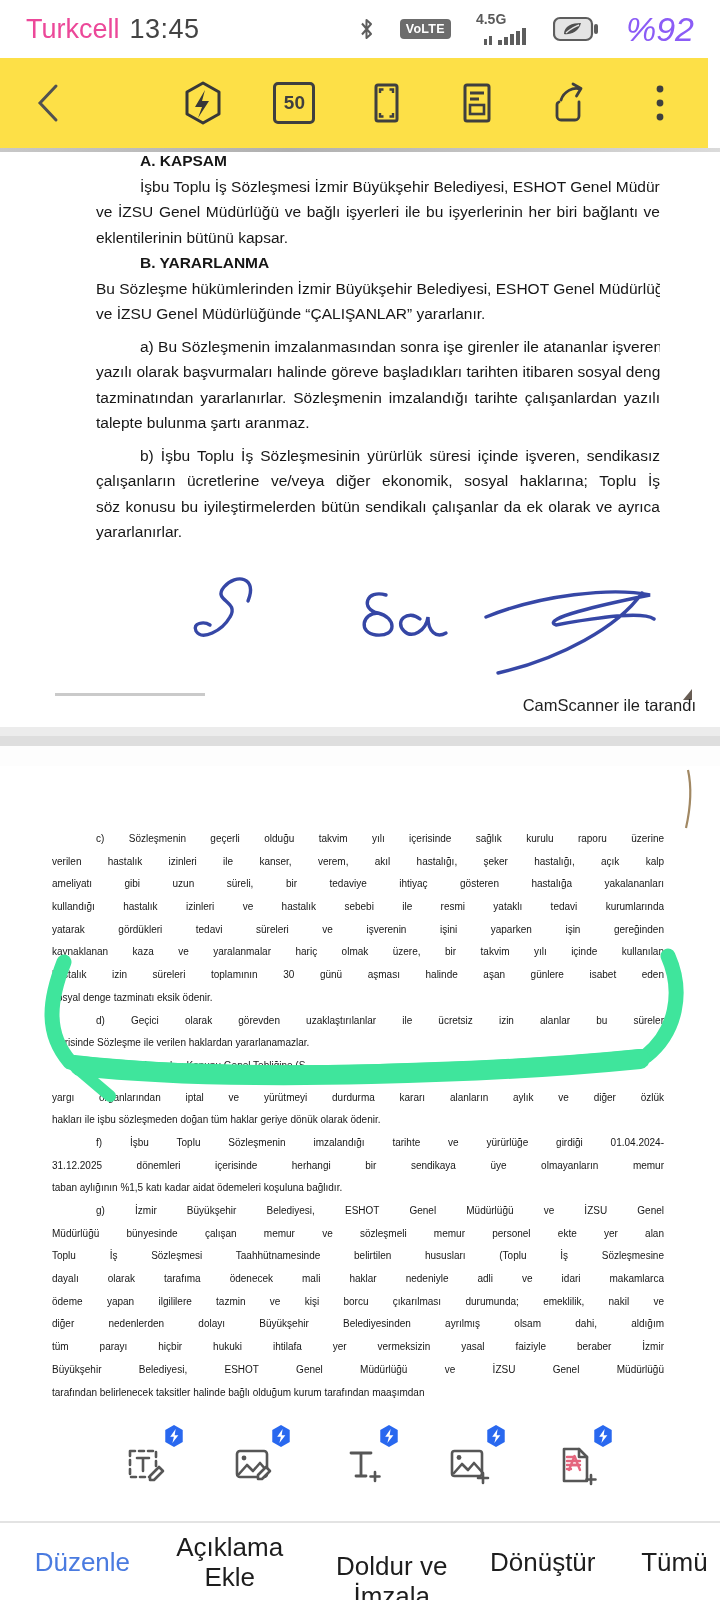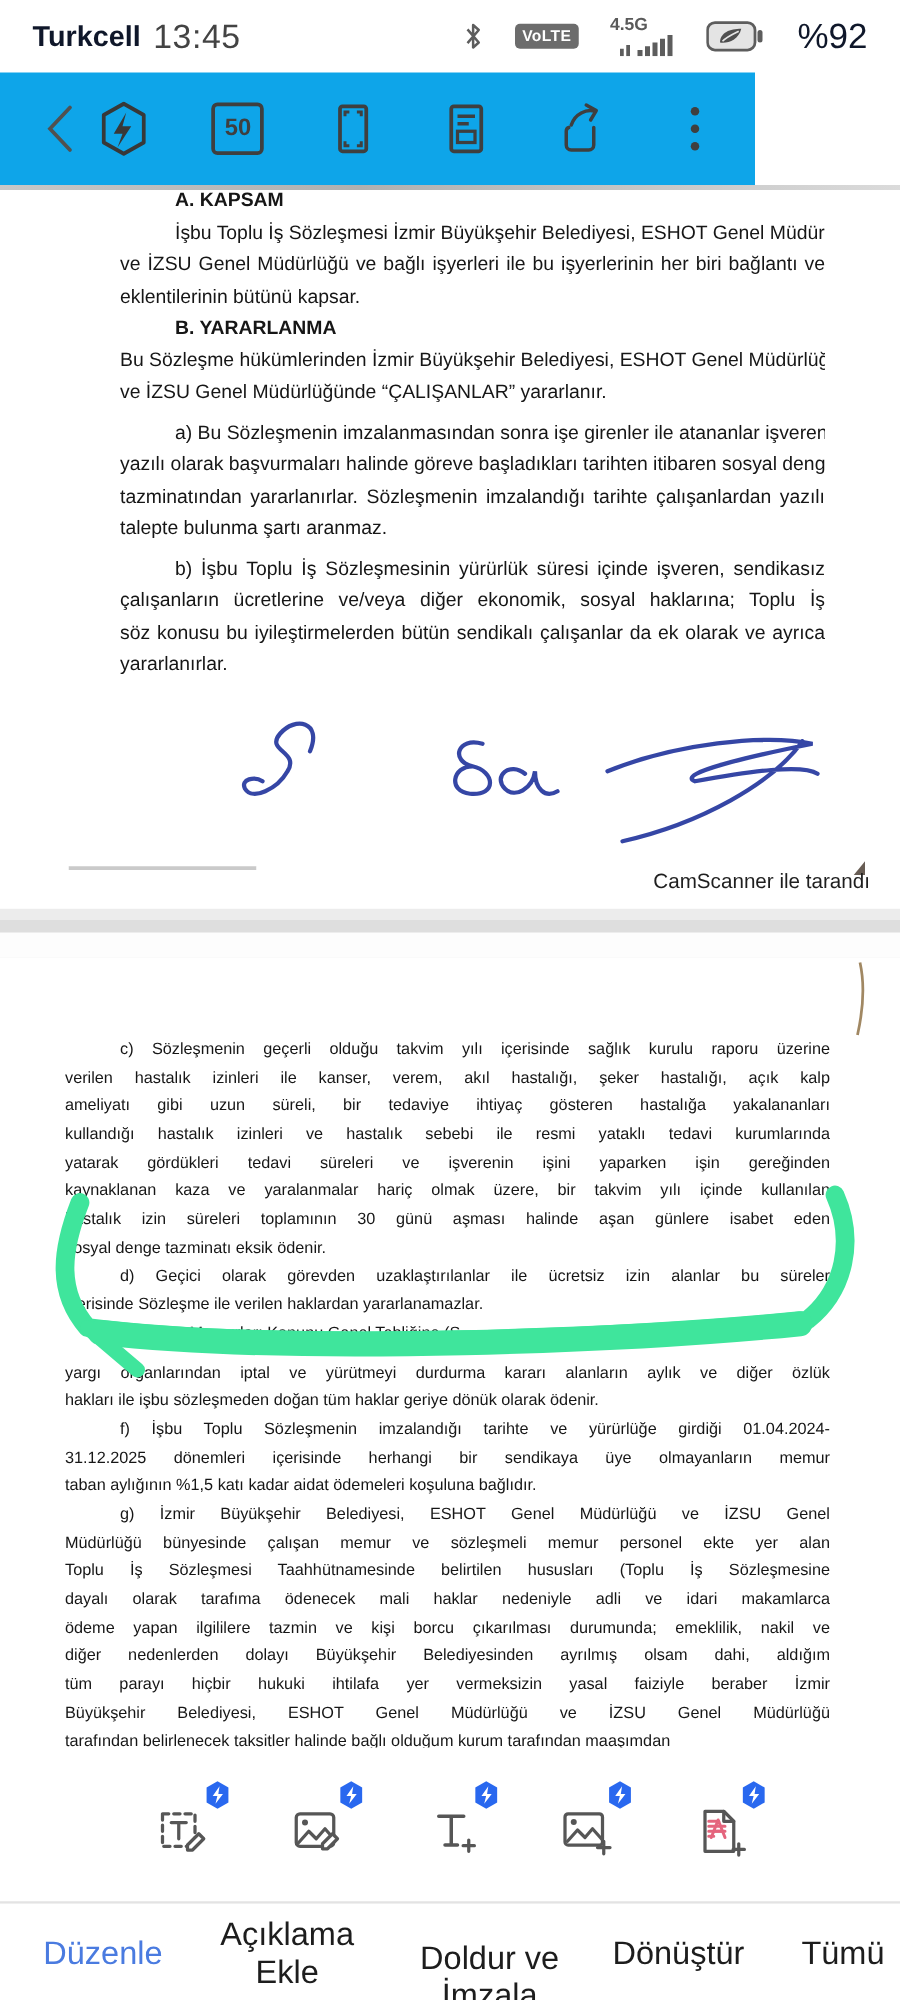--- a/index.html
+++ b/index.html
@@ -8,7 +8,7 @@
   
   .status-bar{position:absolute;top:0;left:0;width:720px;height:58px;display:flex;
               align-items:center;padding:0 26px;box-sizing:border-box;background:#fff;}
-  .sb-carrier{font-size:23px;color:#0f172a;font-weight:bold;}
+  .sb-carrier{font-size:27px;color:#ec4899;}
   .sb-time{font-size:27px;color:#434343;margin-left:10px;letter-spacing:.5px;}
   .sb-right{margin-left:auto;display:flex;align-items:center;gap:25px;}
   .volte{background:#6c6c6c;color:#fff;font-size:12.5px;font-weight:bold;border-radius:4px;

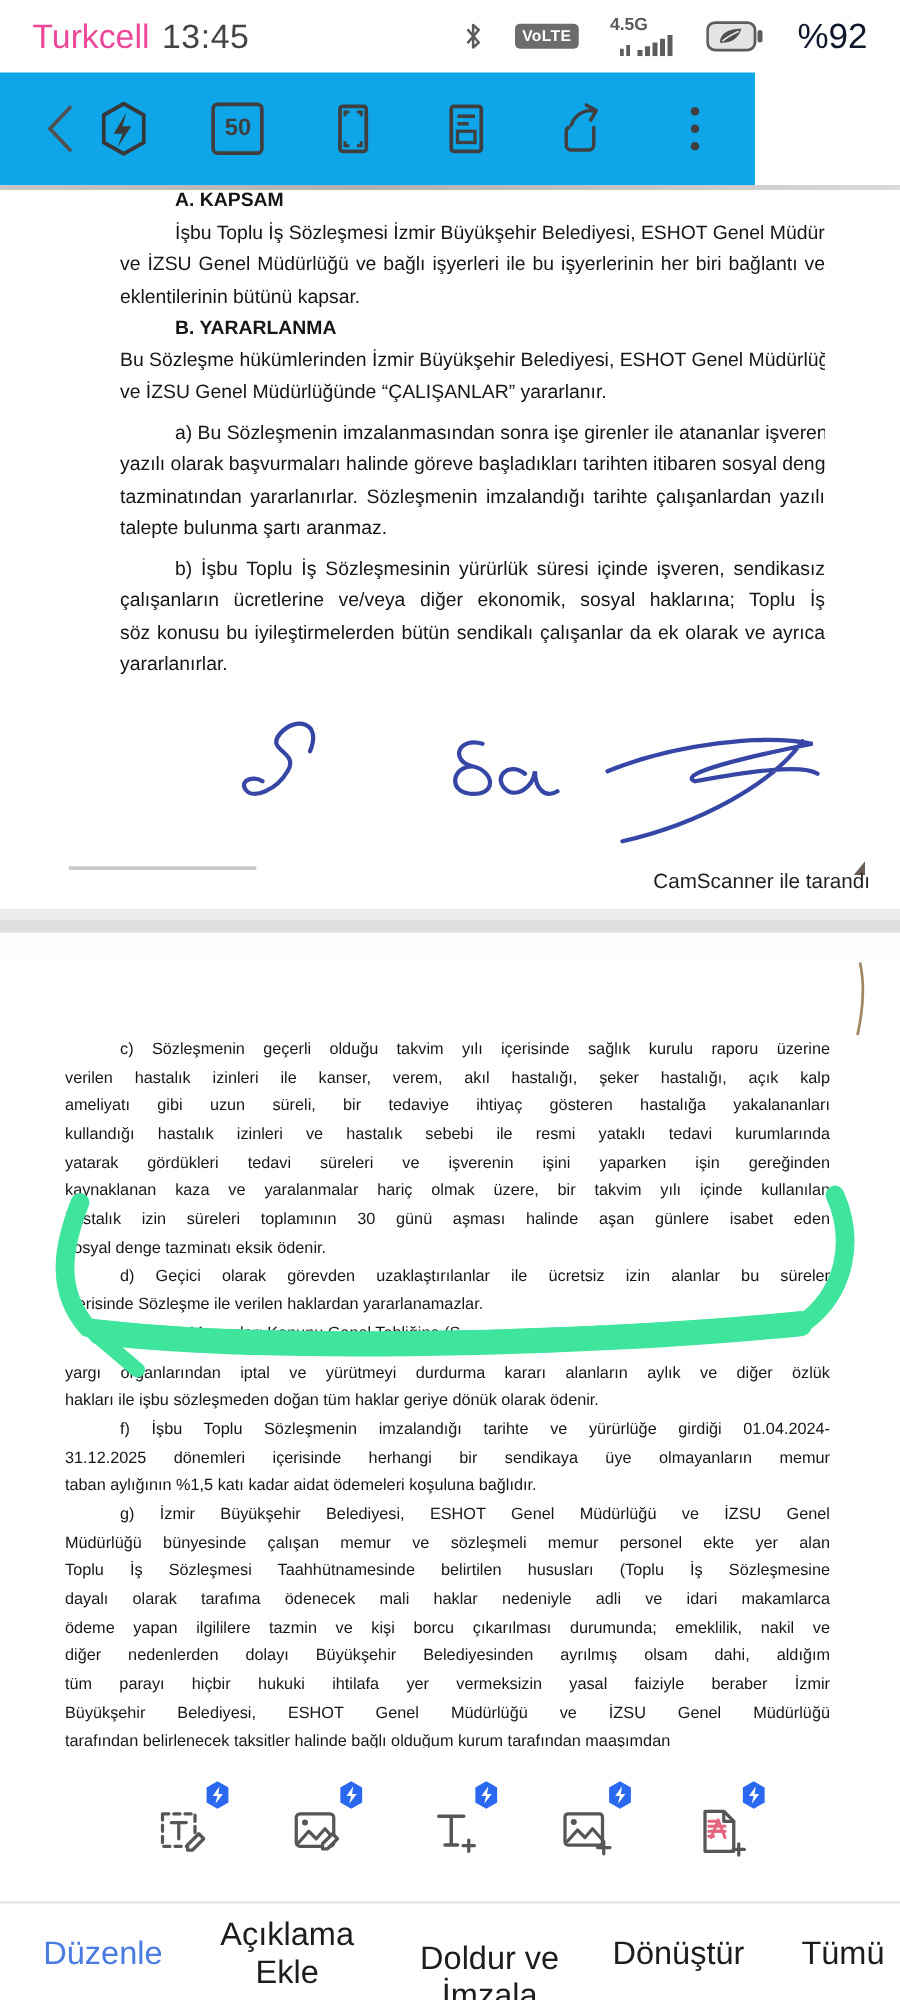--- a/index.html
+++ b/index.html
@@ -16,7 +16,7 @@
   .sig-wrap{position:relative;width:52px;height:36px;}
   .sig-label{position:absolute;left:0;top:0;font-size:14px;font-weight:bold;color:#5a5a5a;}
   .sig-bars{position:absolute;right:0;bottom:2px;}
-  .sb-batt-pct{font-size:28px;color:#0f172a;}
+  .sb-batt-pct{font-size:34px;color:#8b5cf6;font-style:italic;}
   
   .toolbar{position:absolute;top:58px;left:0;width:604px;height:90px;background:#0ea5e9;
            display:flex;align-items:center;padding:0 24px;box-sizing:border-box;}

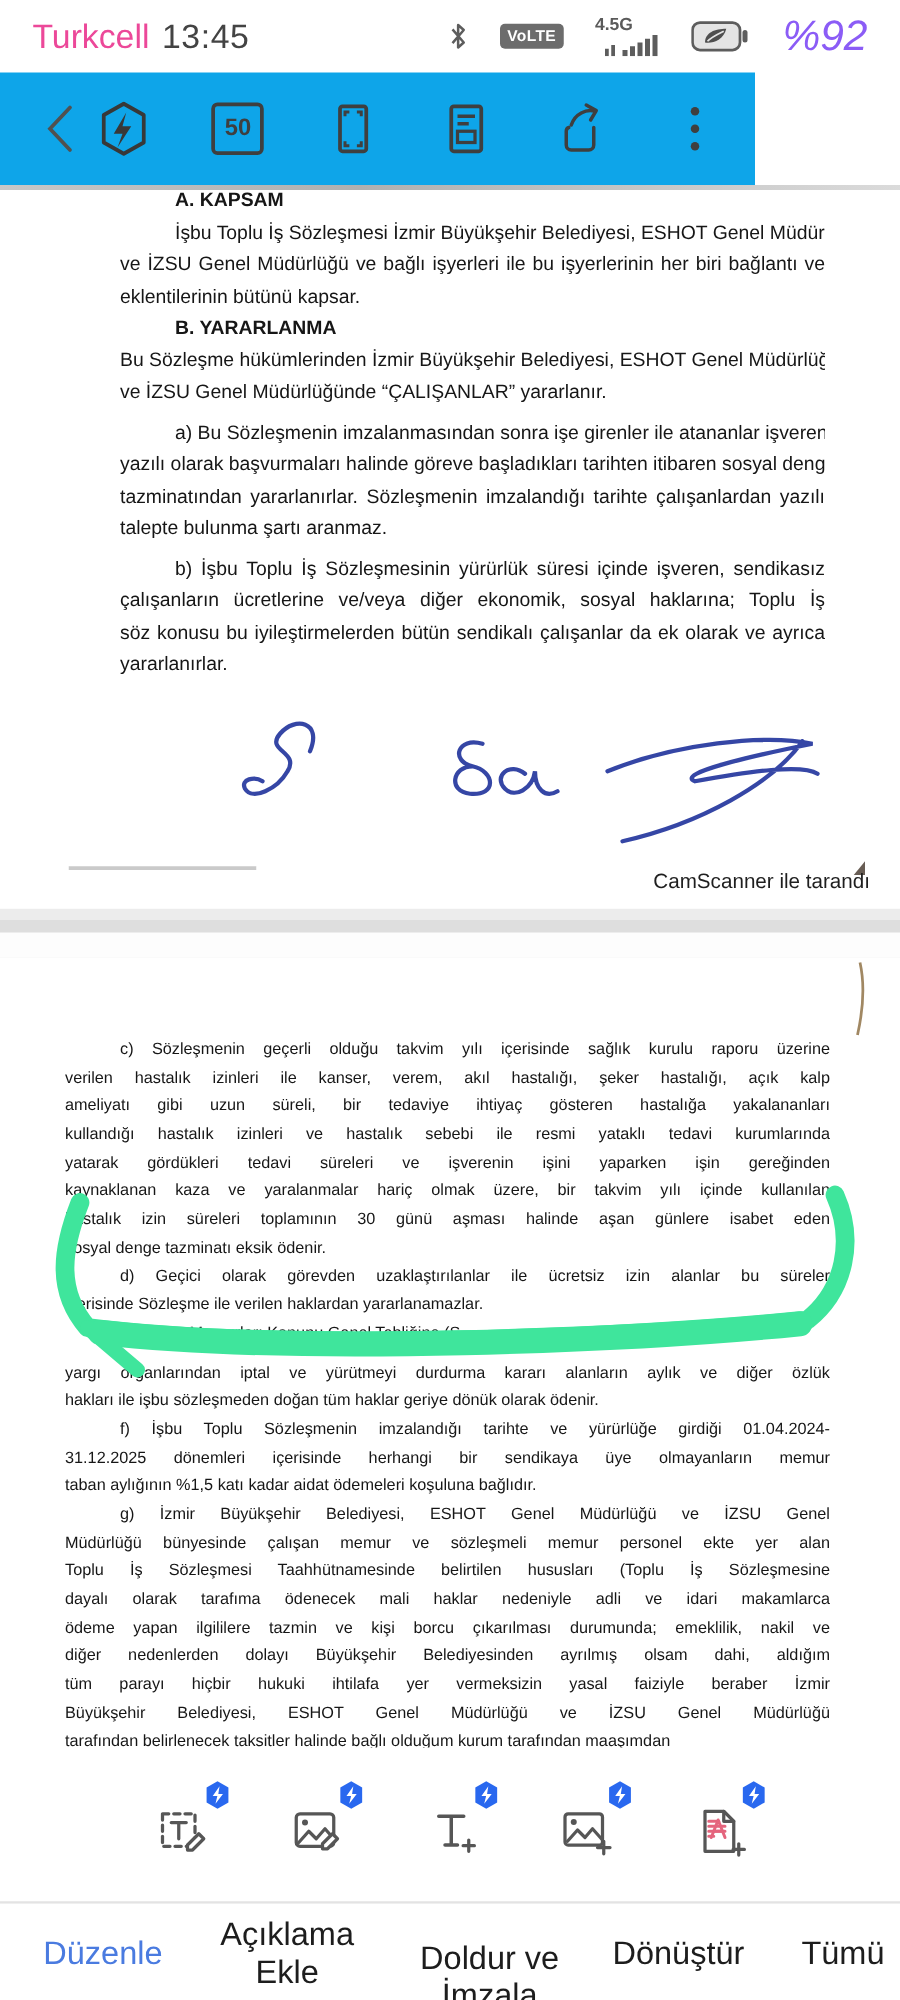--- a/index.html
+++ b/index.html
@@ -18,7 +18,7 @@
   .sig-bars{position:absolute;right:0;bottom:2px;}
   .sb-batt-pct{font-size:34px;color:#8b5cf6;font-style:italic;}
   
-  .toolbar{position:absolute;top:58px;left:0;width:604px;height:90px;background:#0ea5e9;
+  .toolbar{position:absolute;top:58px;left:0;width:708px;height:90px;background:#fde047;
            display:flex;align-items:center;padding:0 24px;box-sizing:border-box;}
   .tb-group{margin-left:auto;width:505px;display:flex;justify-content:space-between;align-items:center;}
   .tb-btn{width:48px;height:48px;display:flex;align-items:center;justify-content:center;}

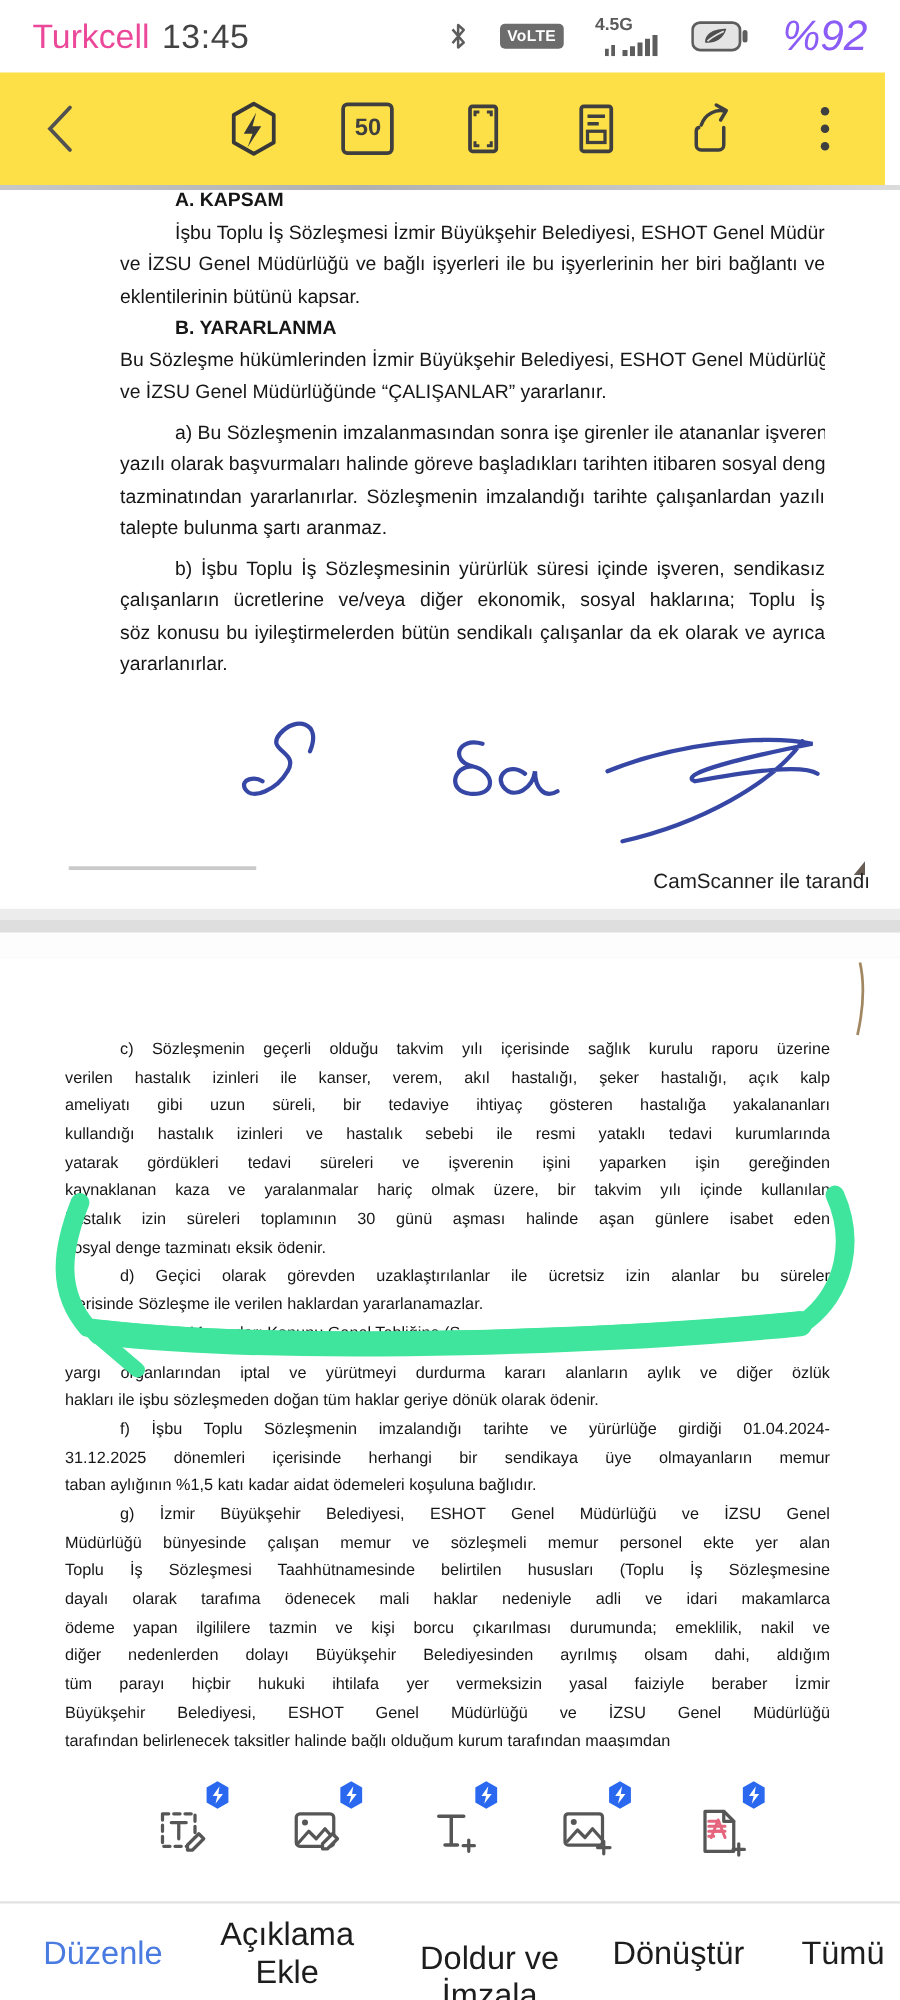--- a/index.html
+++ b/index.html
@@ -30,7 +30,7 @@
         color:#161616;}
   .page1{height:579px;padding:0 60px 0 96px;font-size:15.5px;}
   .page1 .dline{line-height:25.5px;height:25.5px;}
-  .page2{height:641px;padding:62px 56px 0 52px;font-size:13px;}
+  .page2{height:641px;padding:62px 56px 0 52px;font-size:10px;}
   .page2 .dline{line-height:22.7px;height:22.7px;}
   .dline{text-align:justify;text-align-last:justify;white-space:nowrap;overflow:hidden;}
   .dline.last{text-align-last:left;}

